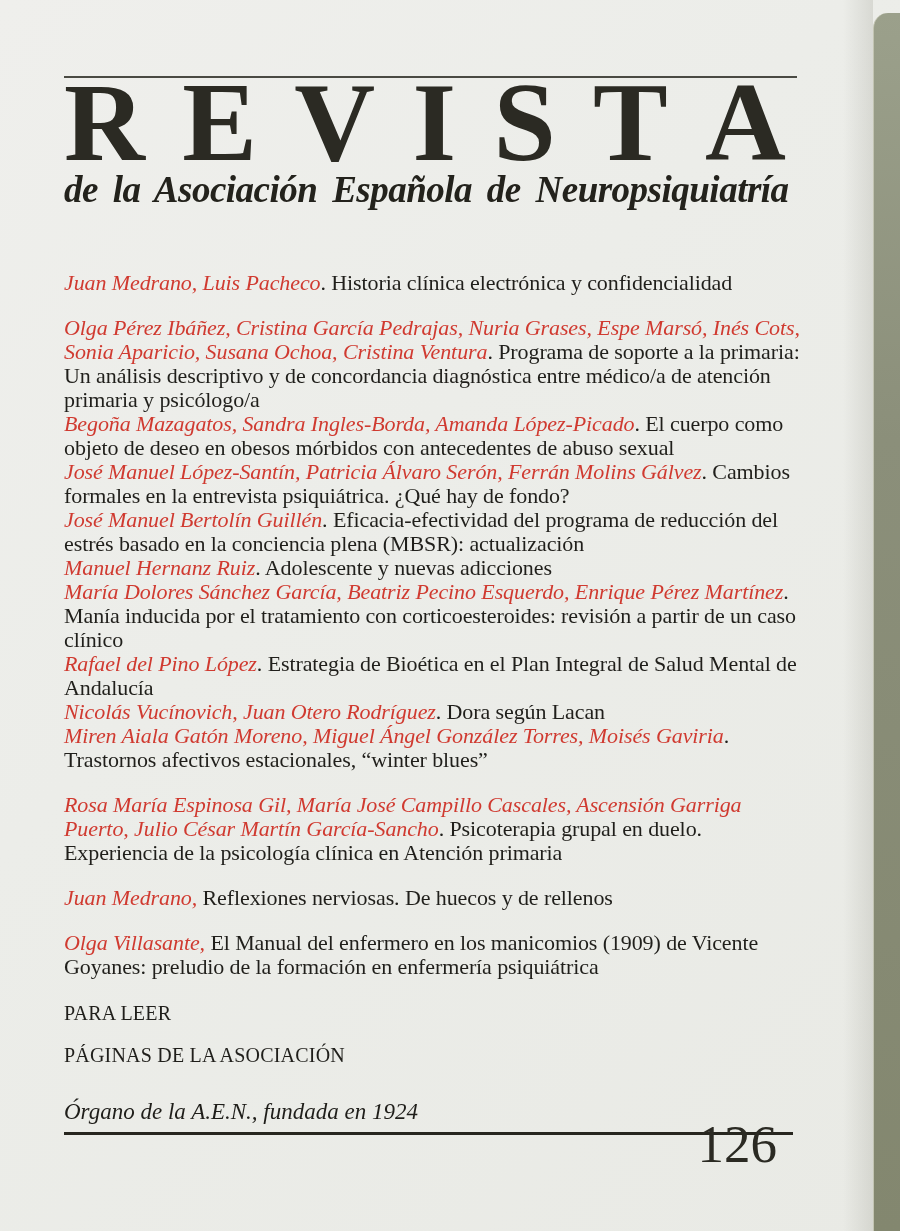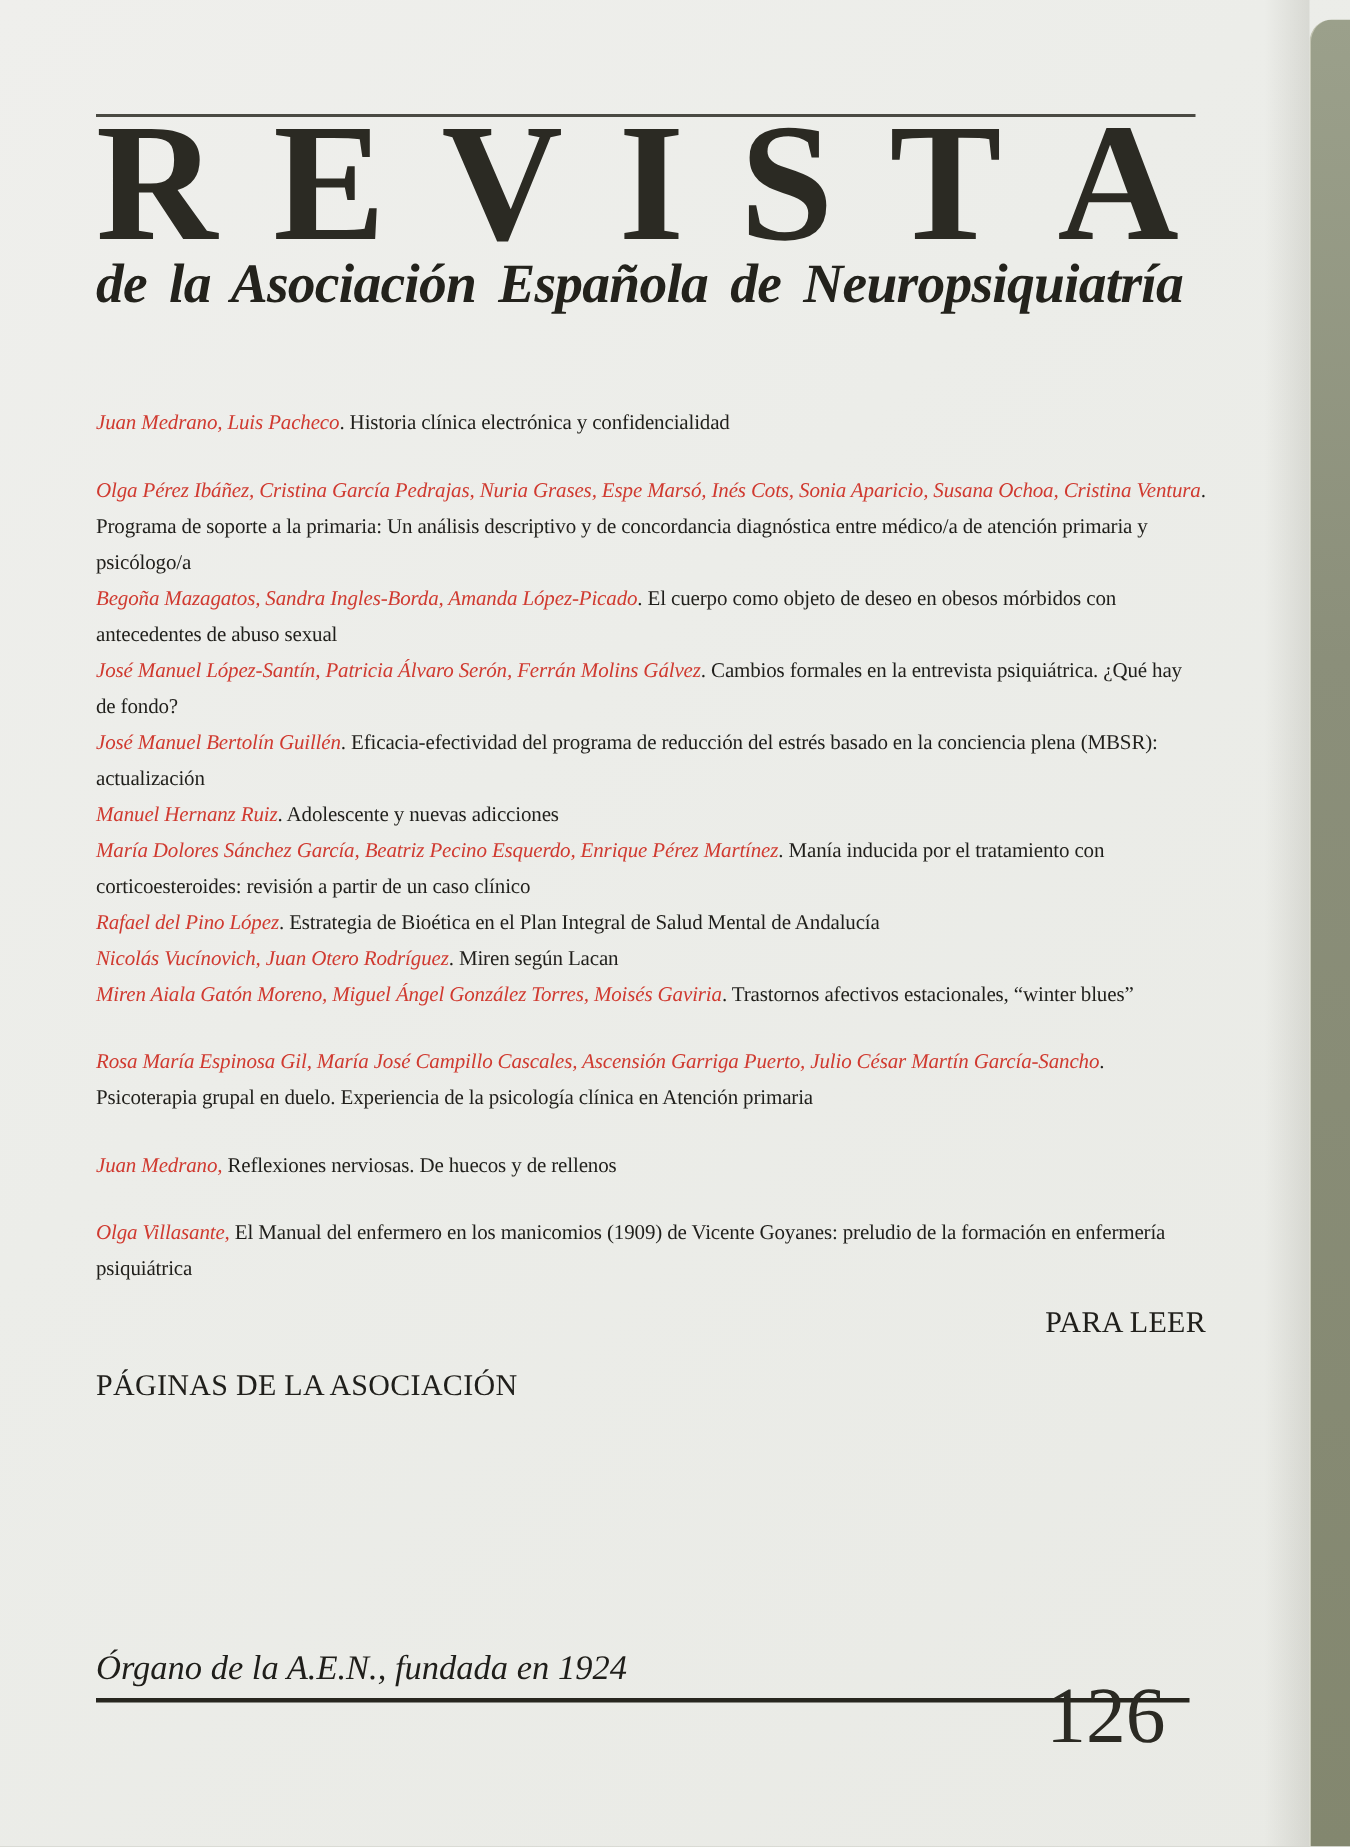--- a/index.html
+++ b/index.html
@@ -32,7 +32,7 @@
     font-size:37px;font-weight:700;font-style:italic;
     word-spacing:6px;letter-spacing:-0.5px;color:#23221c;
   }
-  .toc{margin-top:60px;font-size:14px;line-height:24px;width:740px;letter-spacing:-0.1px;}
+  .toc{margin-top:60px;font-size:22px;line-height:24px;width:740px;letter-spacing:-0.1px;}
   .toc p{margin:0;}
   .toc p.gap{margin-top:21px;}
   .authors{color:var(--author-red,#d03a30);font-style:italic;}

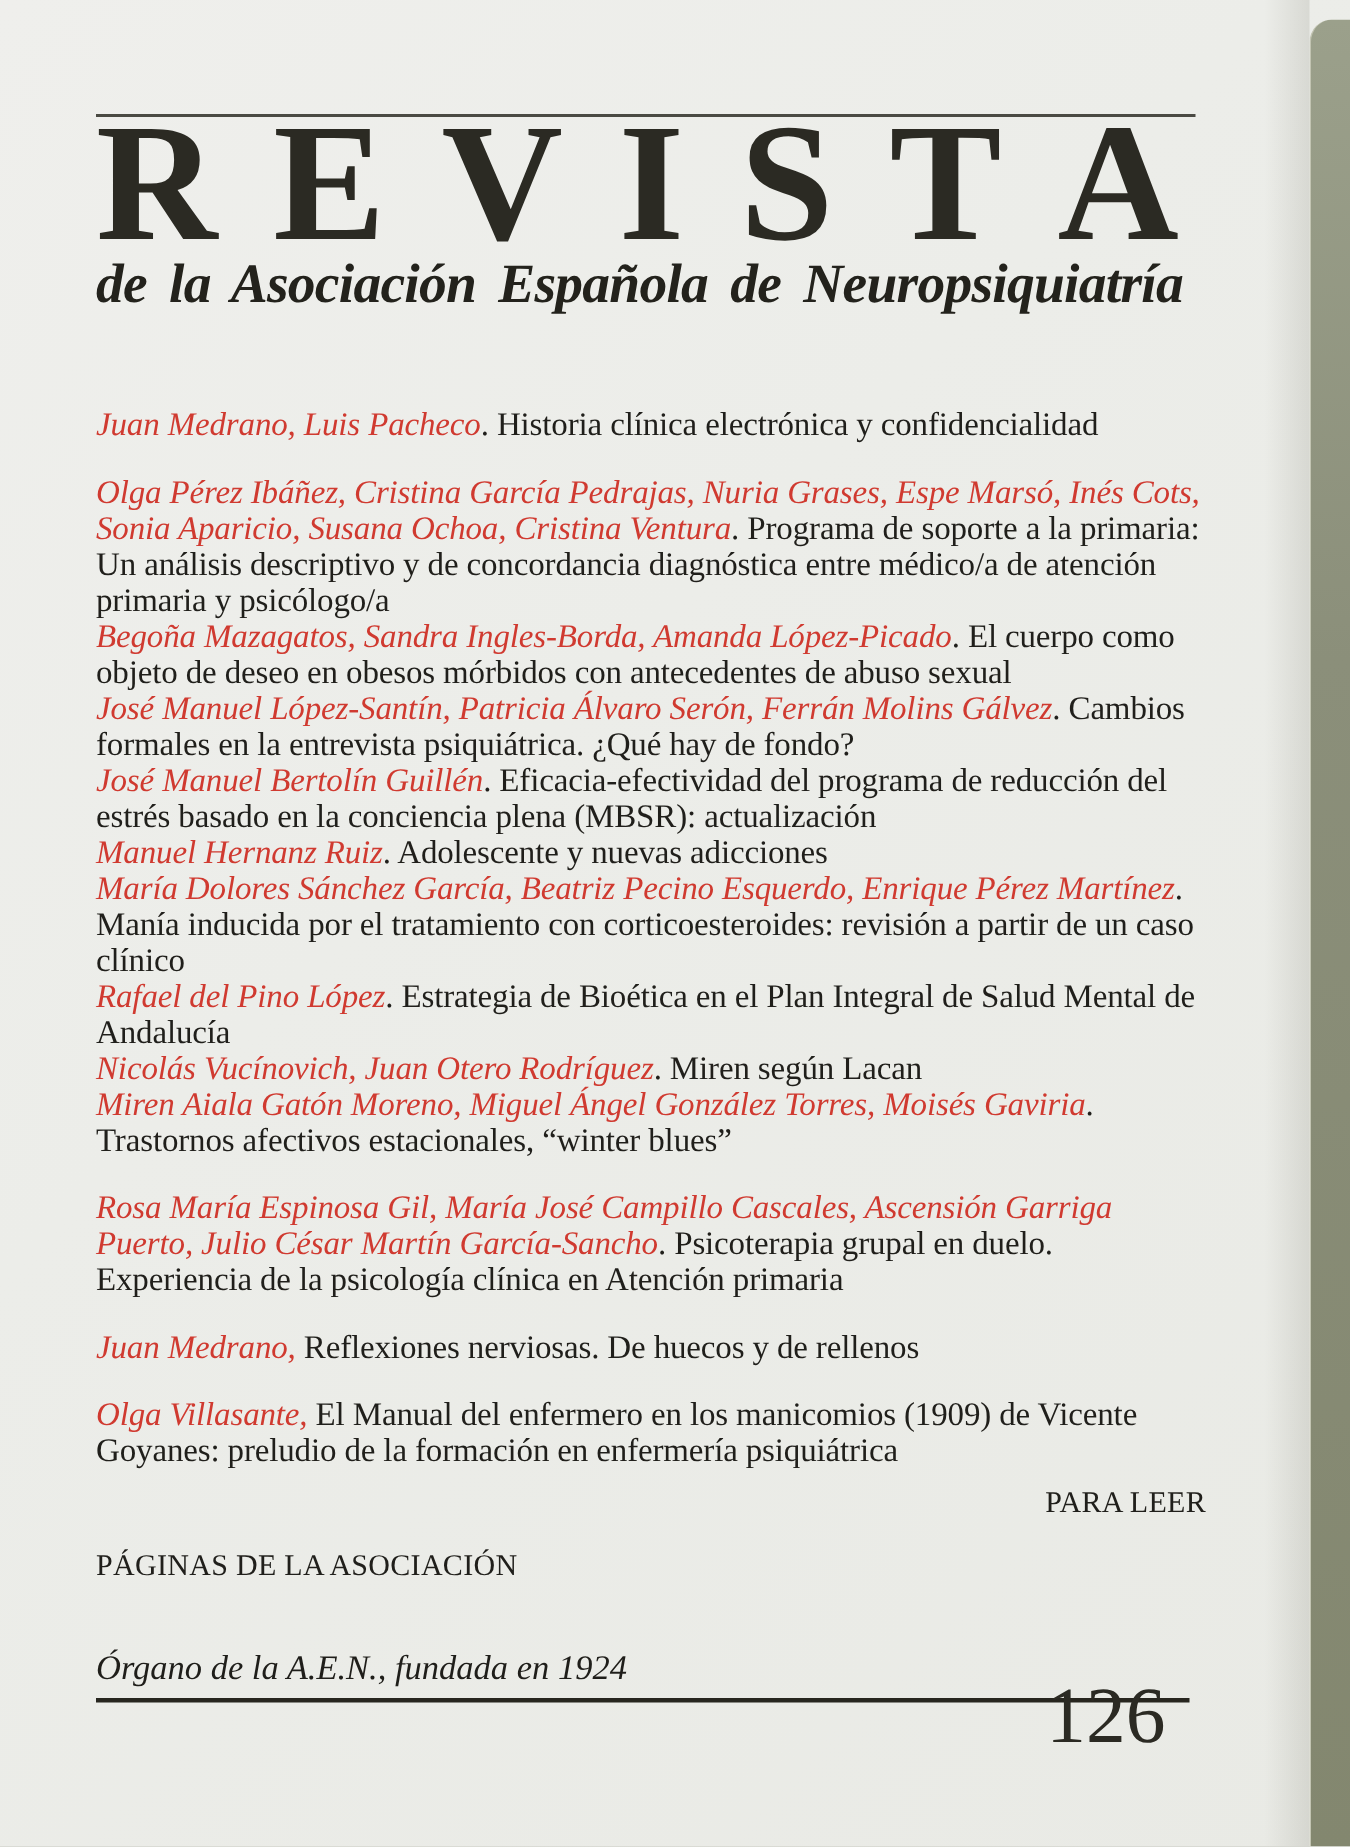--- a/index.html
+++ b/index.html
@@ -86,7 +86,7 @@
 
   <p class="entry"><span class="authors">Rafael del Pino López</span><span class="delim">. </span><span class="entry-title">Estrategia de Bioética en el Plan Integral de Salud Mental de Andalucía</span></p>
 
-  <p class="entry"><span class="authors">Nicolás Vucínovich, Juan Otero Rodríguez</span><span class="delim">. </span><span class="entry-title">Miren según Lacan</span></p>
+  <p class="entry"><span class="authors">Nicolás Vucínovich, Juan Otero Rodríguez</span><span class="delim">. </span><span class="entry-title">Dora según Lacan</span></p>
 
   <p class="entry"><span class="authors">Miren Aiala Gatón Moreno, Miguel Ángel González Torres, Moisés Gaviria</span><span class="delim">. </span><span class="entry-title">Trastornos afectivos estacionales, “winter blues”</span></p>
 

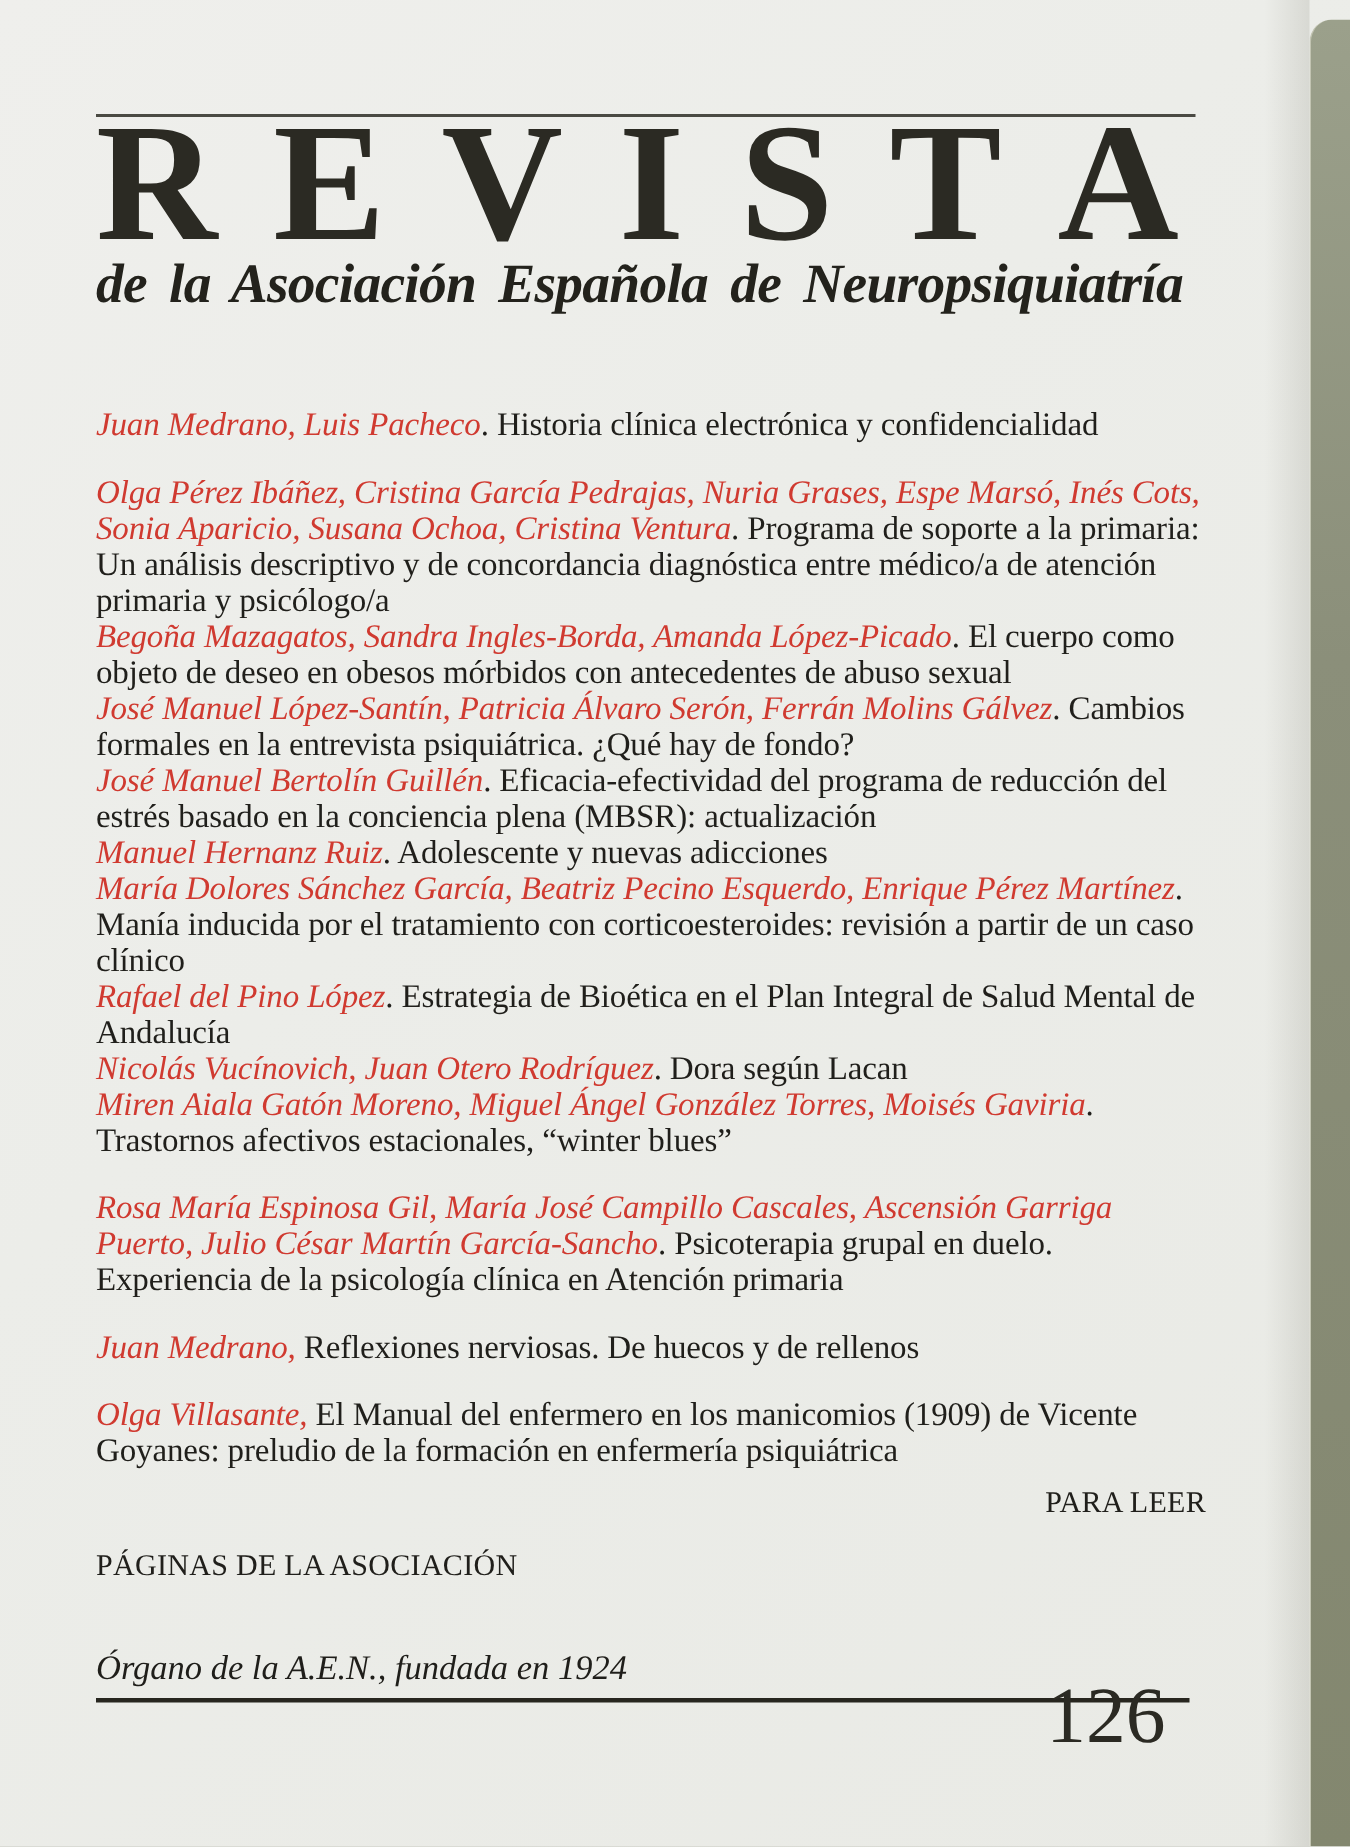--- a/index.html
+++ b/index.html
@@ -38,7 +38,7 @@
   .authors{color:var(--author-red,#d03a30);font-style:italic;}
   .delim,.entry-title{color:var(--text-black,#201f1b);}
   .section-heading{font-size:20px;line-height:24px;letter-spacing:0.2px;}
-  .sh-1{margin-top:11px;text-align:right;}
+  .sh-1{margin-top:22px;}
   .sh-2{margin-top:18px;}
   .footer{position:absolute;left:64px;top:1098px;width:729px;}
   .organ{font-size:23px;line-height:28px;font-weight:400;font-style:italic;color:#1f1e1a;}

